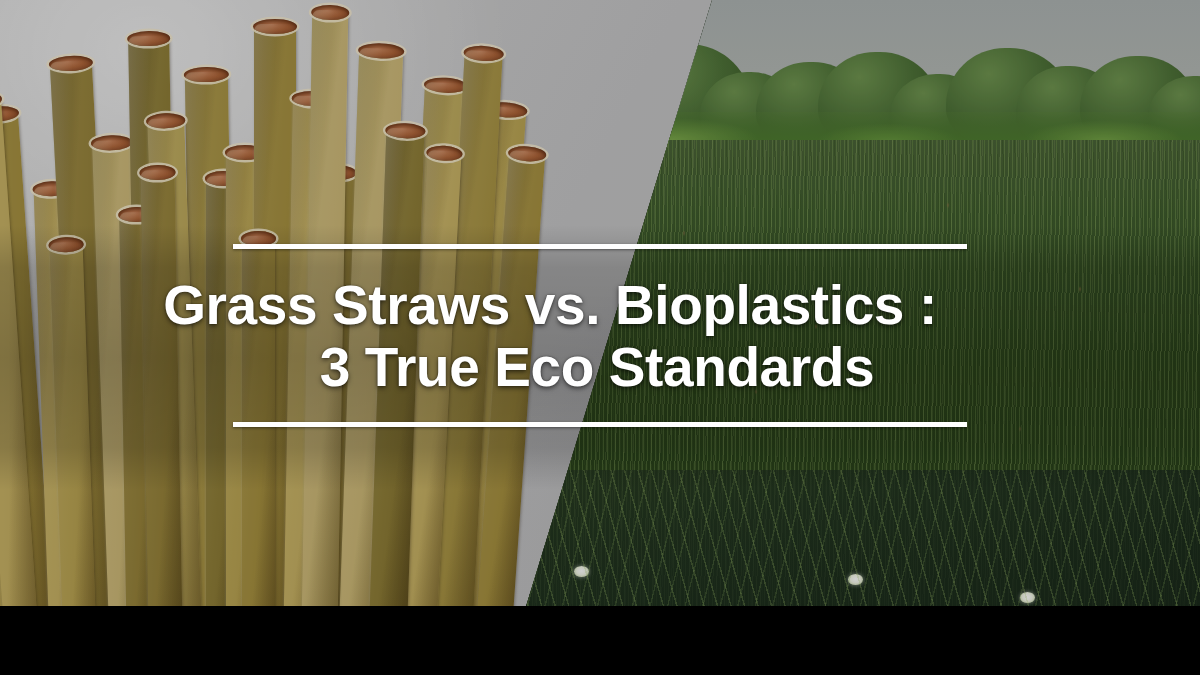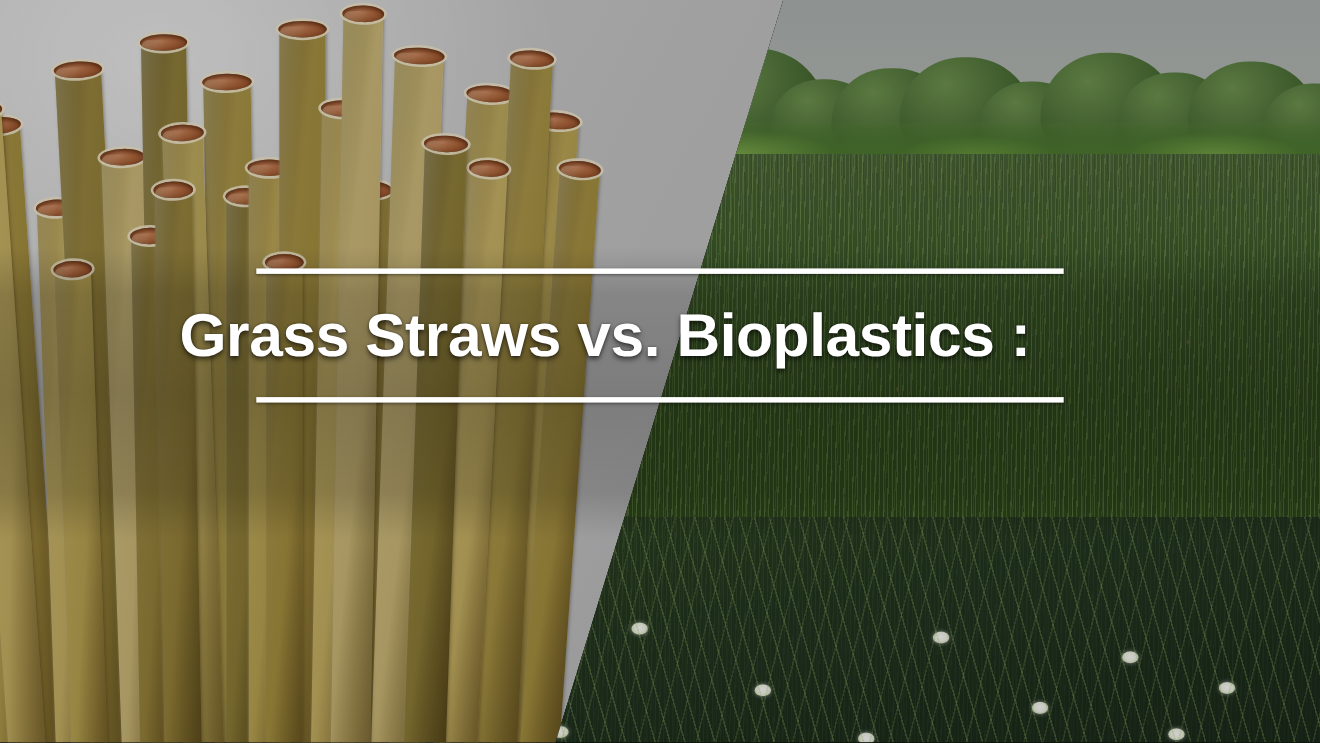--- a/index.html
+++ b/index.html
@@ -16,7 +16,7 @@
   .banner {
     position: relative;
     width: 1200px;
-    height: 675px;
+    height: 606px;
     overflow: hidden;
   }
 

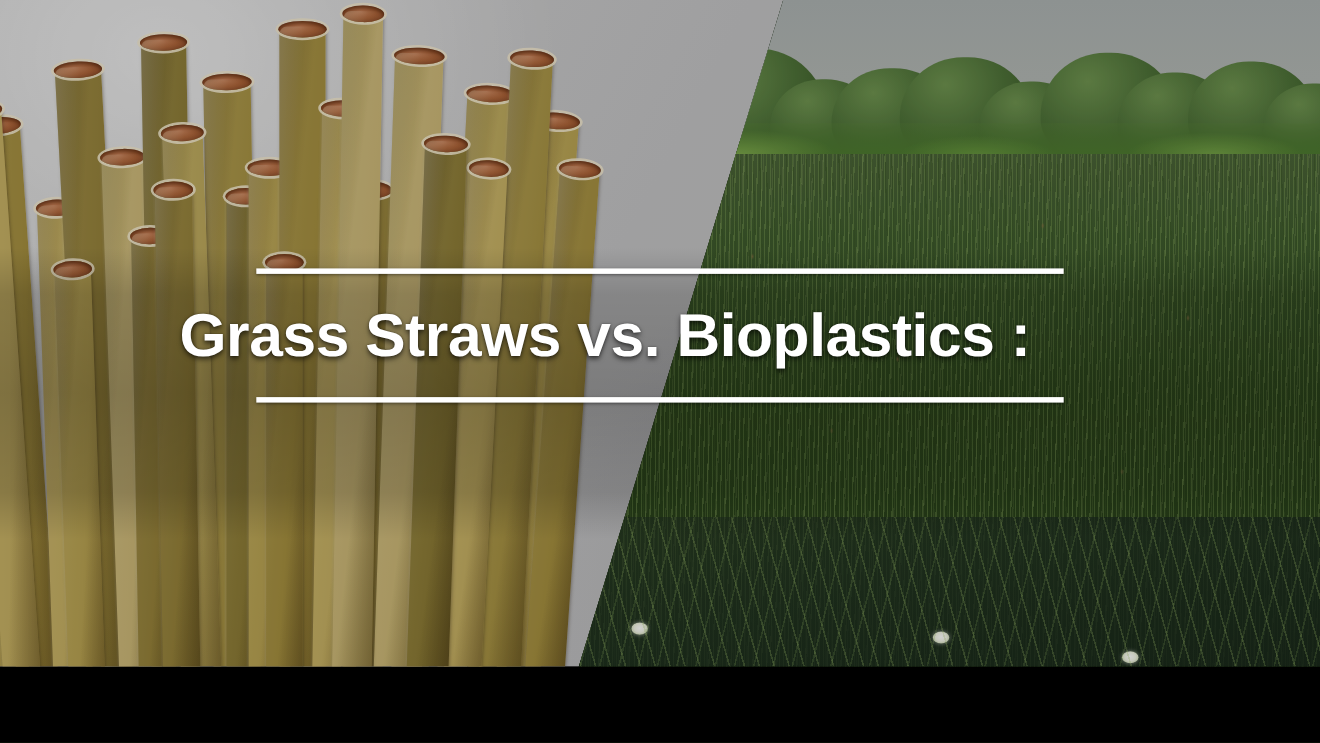--- a/index.html
+++ b/index.html
@@ -425,6 +425,7 @@
   <div class="title-block">
     <div class="rule rule-top"></div>
     <div class="title-line title-line-1">Grass Straws vs. Bioplastics :</div>
+    <div class="title-line title-line-2">3 True Eco Standards</div>
     <div class="rule rule-bottom"></div>
   </div>
 

